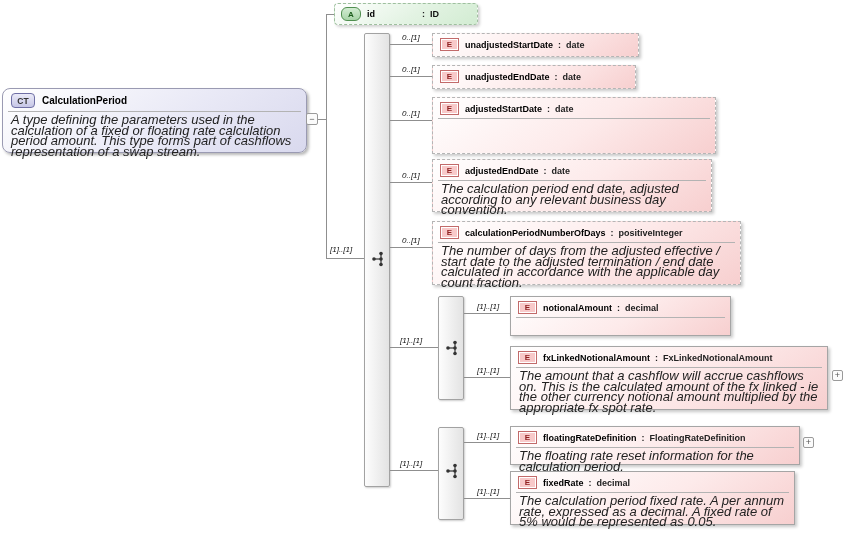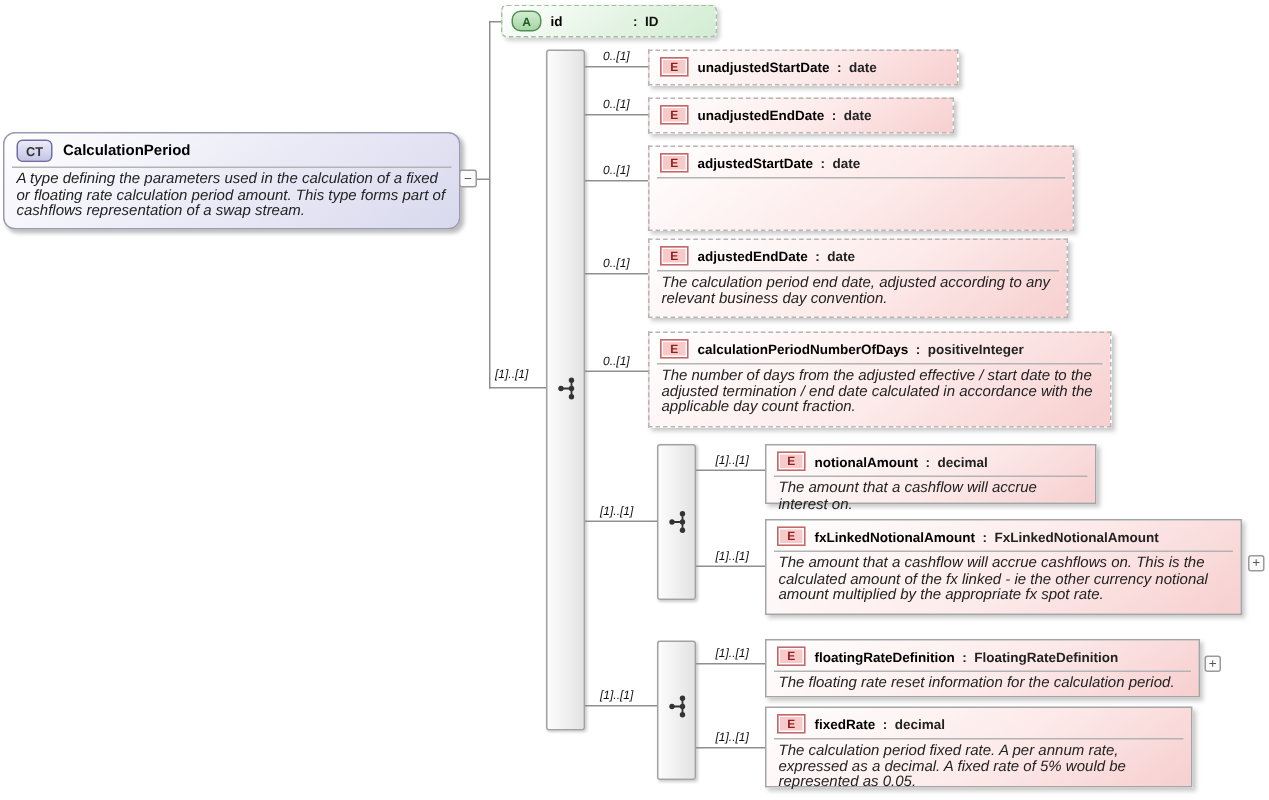--- a/index.html
+++ b/index.html
@@ -19,7 +19,7 @@
             font-size:8.5px;font-weight:bold;color:#333;}
   .ct-title{font-size:10px;font-weight:bold;color:#000;}
   .divider{border-top:1px solid #b3b3b3;margin:1px 5px;}
-  .anno{font-size:10px;font-style:italic;color:#222;line-height:10.6px;padding:2px 8px 0 8px;}
+  .anno{font-size:13px;font-style:italic;color:#222;line-height:10.6px;padding:2px 8px 0 8px;}
 
   
   .toggle{position:absolute;width:12px;height:12px;box-sizing:border-box;border:1px solid #9a9a9a;

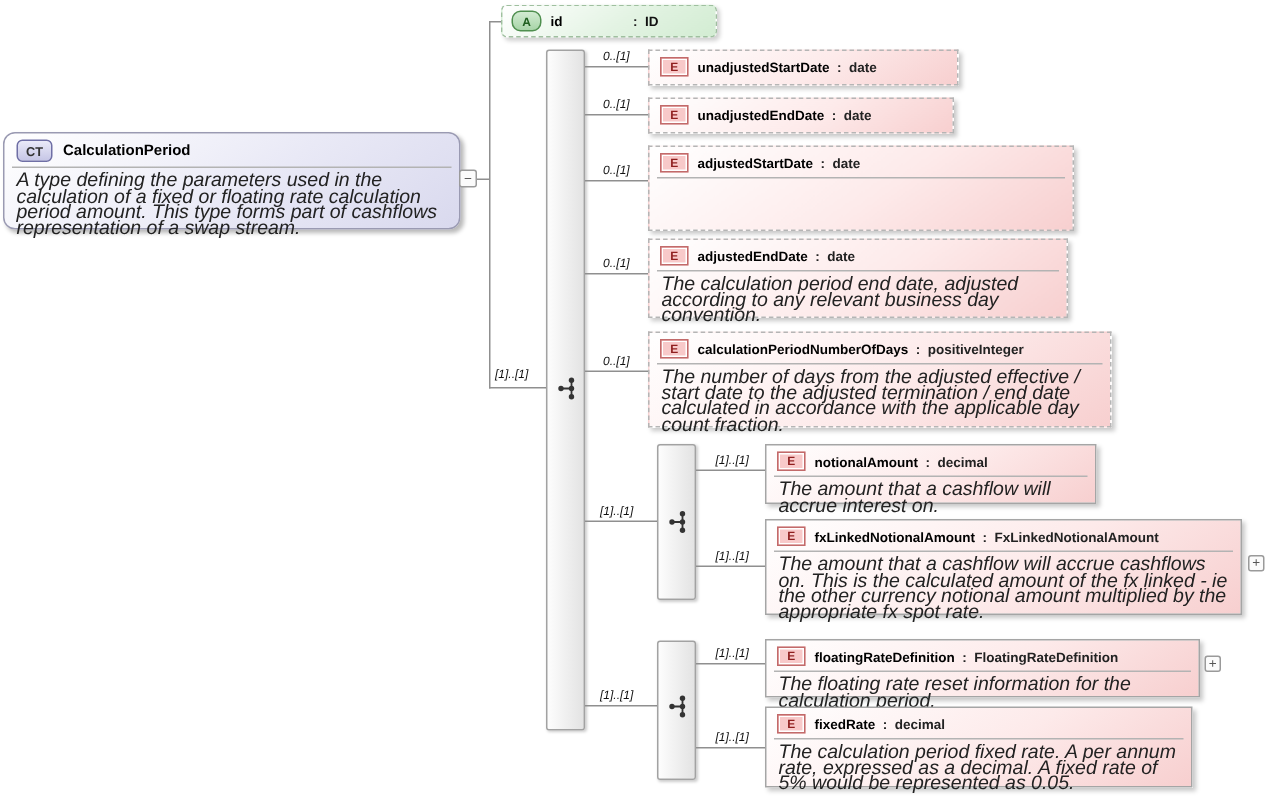--- a/index.html
+++ b/index.html
@@ -184,7 +184,6 @@
       <span class="etype">decimal</span>
       </div>
     <div class="divider"></div>
-    <div class="anno">The amount that a cashflow will accrue interest on.</div>
   </div>
   <div class="elem req" style="left:510px;top:346px;width:318px;height:64px;">
     <div class="ehead">

